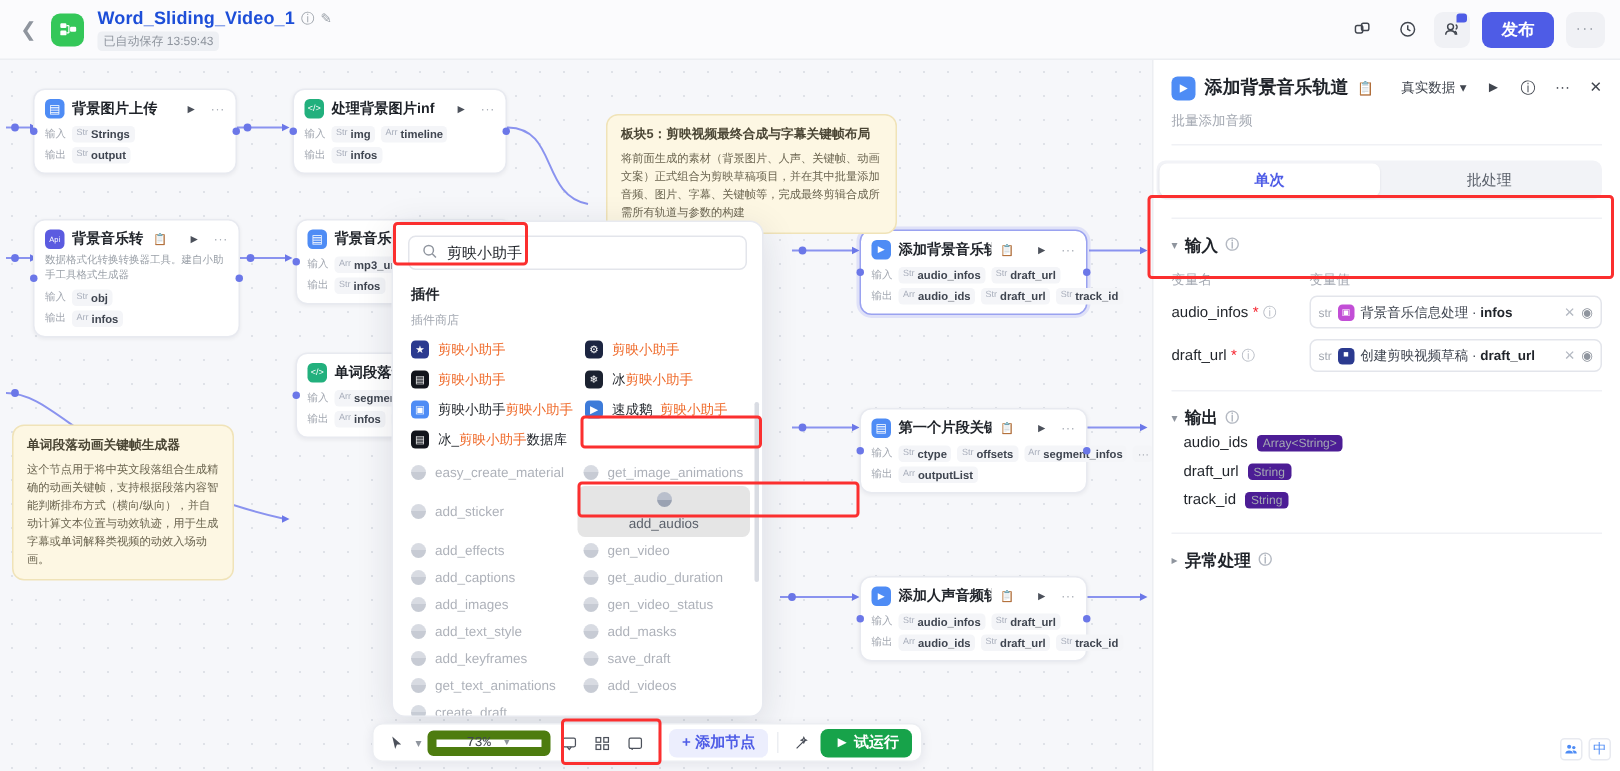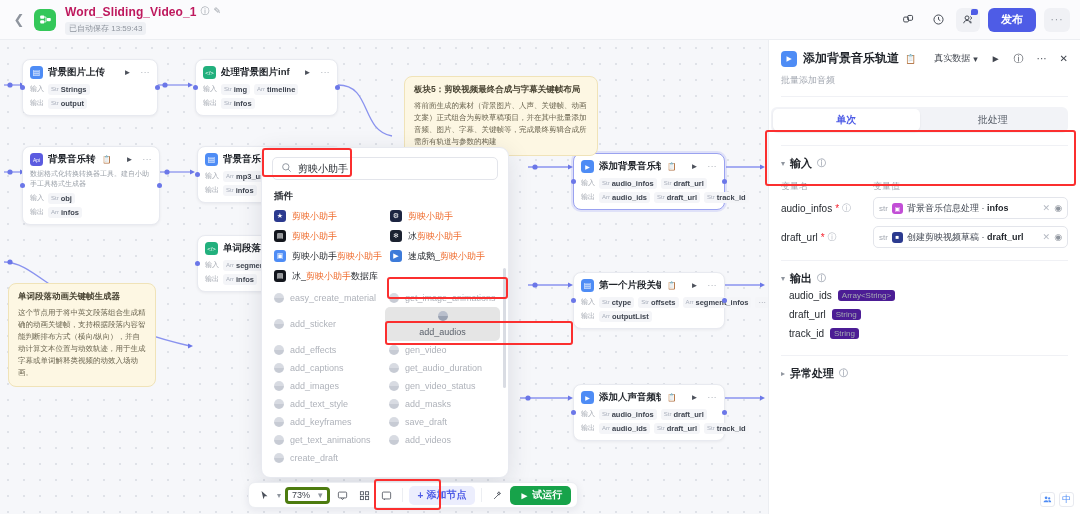--- a/index.html
+++ b/index.html
@@ -27,7 +27,7 @@
   .app-logo svg { display:block; }
   .title-wrap { margin-left:9px; display:flex; flex-direction:column; justify-content:center; }
   .title-row { display:flex; align-items:center; gap:4px; }
-  .title-row .t { font-size:12px; font-weight:bold; color:#be185d; letter-spacing:.1px; }
+  .title-row .t { font-size:12px; font-weight:bold; color:#1d4ed8; letter-spacing:.1px; }
   .mini-icon { color:#9aa0a8; font-size:9px; line-height:1; display:inline-flex; }
   .save-row { margin-top:2px; }
   .save-pill { font-size:8px; color:#8f959e; background:#eef0f4; border-radius:3px; padding:1px 4px; display:inline-block; }

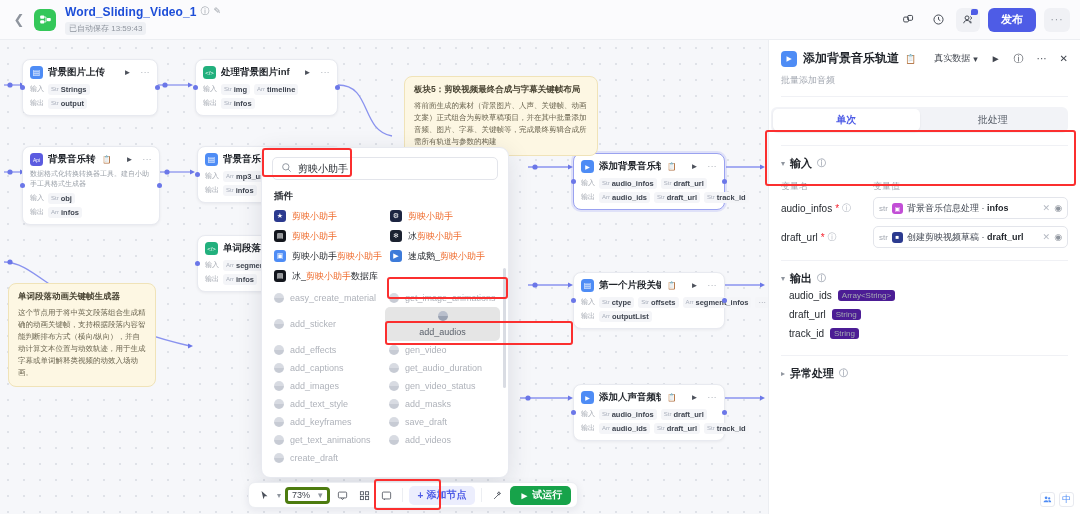--- a/index.html
+++ b/index.html
@@ -563,6 +563,7 @@
   </div>
 
   <div class="sec-title">插件</div>
+  <div class="sub-title">插件商店</div>
 
   <div class="grid2">
     <div class="gitem">

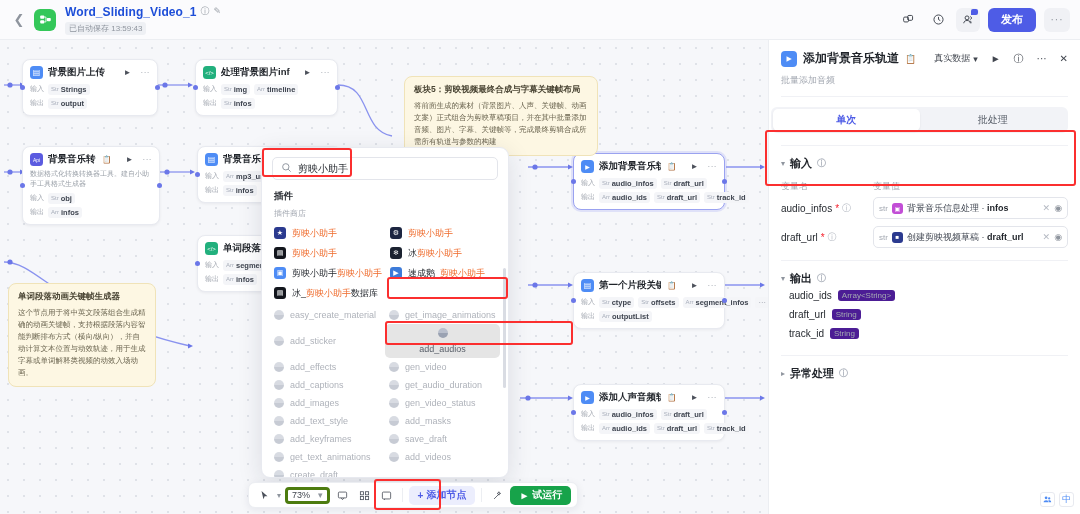--- a/index.html
+++ b/index.html
@@ -179,8 +179,8 @@
   }
   .bb-ic { width:18px; height:18px; border-radius:4px; display:flex; align-items:center; justify-content:center;
     color:#4c515b; font-size:10px; cursor:pointer; }
-  .zoom-sel { height:17px; border:3px solid #4d7c0f; border-radius:4px; display:flex; align-items:center;
-    padding:0 4px; gap:8px; font-size:9px; color:#41464f; cursor:pointer; }
+  .zoom-sel { height:17px; border:6px solid #4d7c0f; border-radius:4px; display:flex; align-items:center;
+    padding:0 20px; gap:8px; font-size:9px; color:#41464f; cursor:pointer;font-family:Liberation Mono, monospace; }
   .bb-div { width:1px; height:14px; background:#eceef2; margin:0 2px; }
   .addnode { height:19px; background:#eceefd; color:#4e5ce6; border-radius:5px; font-size:10px; font-weight:bold;
     display:flex; align-items:center; gap:3px; padding:0 9px; cursor:pointer; }

